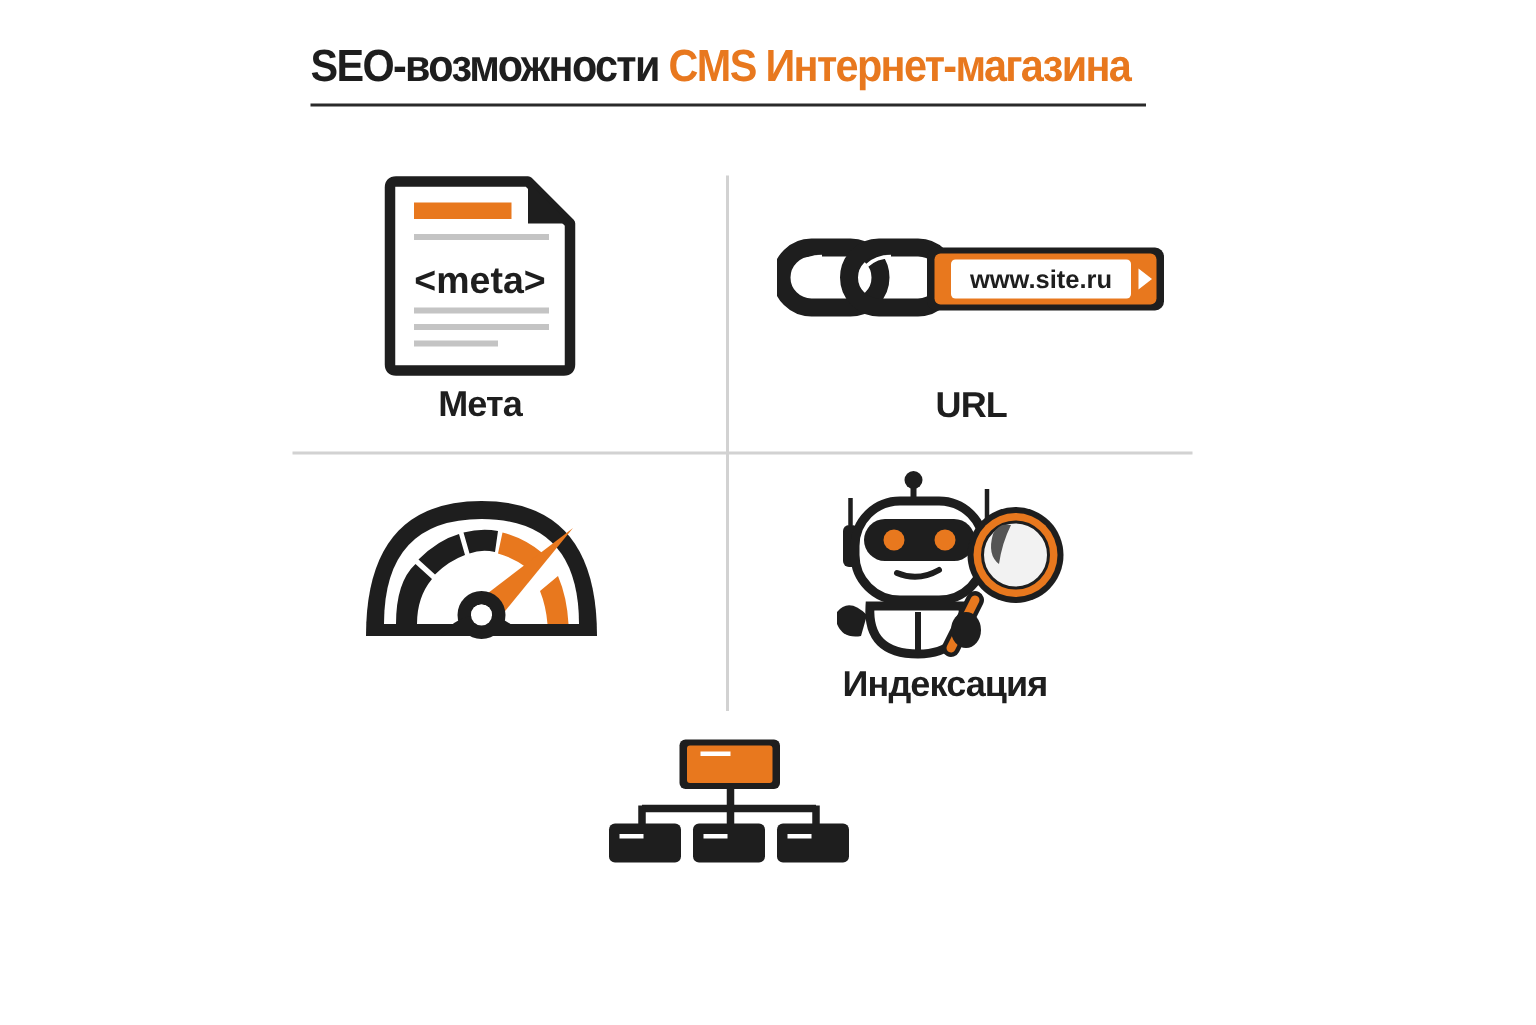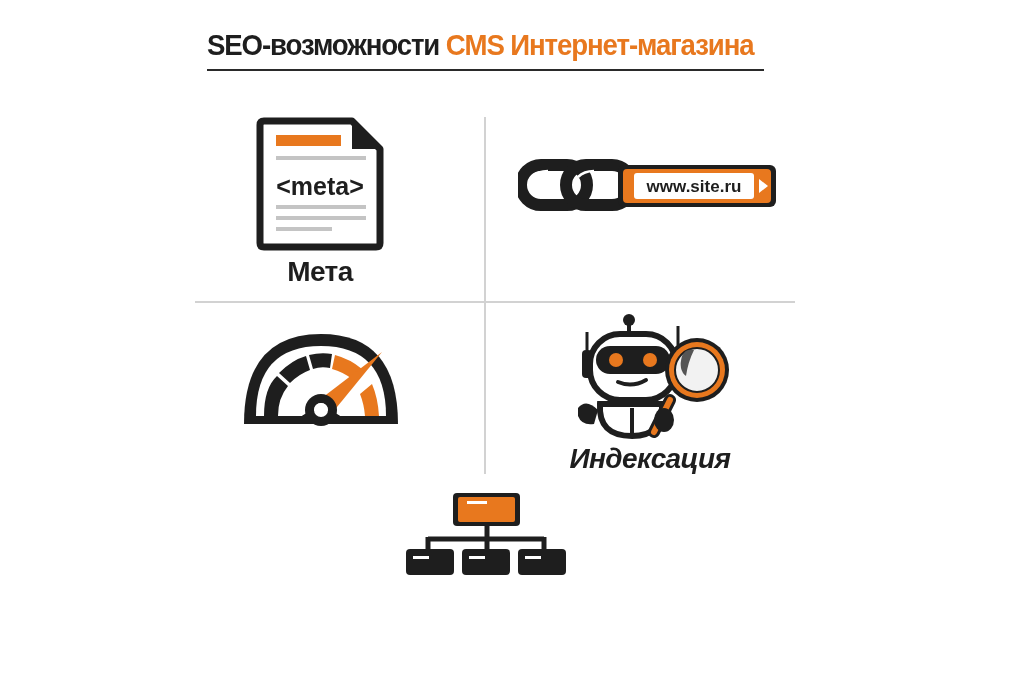--- a/index.html
+++ b/index.html
@@ -18,7 +18,7 @@
   .vline { left: 484px; top: 117px; width: 2px; height: 357px; background: #d2d2d2; }
   .hline { left: 195px; top: 301px; width: 600px; height: 2px; background: #d2d2d2; }
   .label {
-    font-size: 28px; font-weight: bold; color: #1e1e1e; text-align: center;
+    font-size: 24px; font-weight: bold; color: #1e1e1e; text-align: center;
     letter-spacing: -0.6px; white-space: nowrap;
   }
   svg { display: block; }

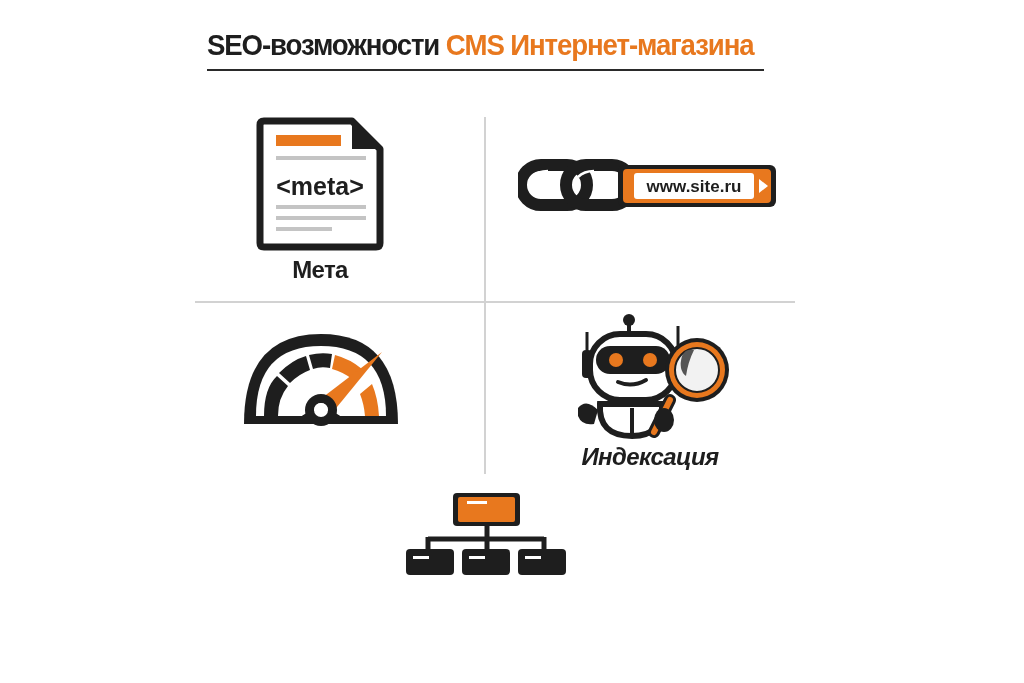--- a/index.html
+++ b/index.html
@@ -62,6 +62,7 @@
     <text x="176" y="37" text-anchor="middle" font-family="Liberation Sans, sans-serif" font-weight="bold" font-size="17" fill="#1e1e1e">www.site.ru</text>
     <path d="M241,24 L250,31 L241,38 Z" fill="#fff"></path>
   </svg>
+  <div class="abs label" style="left:0; top:107px; width:275px;">URL</div>
 </div>
 
 <div class="abs" style="left:236px; top:328px; width:170px; height:150px;">

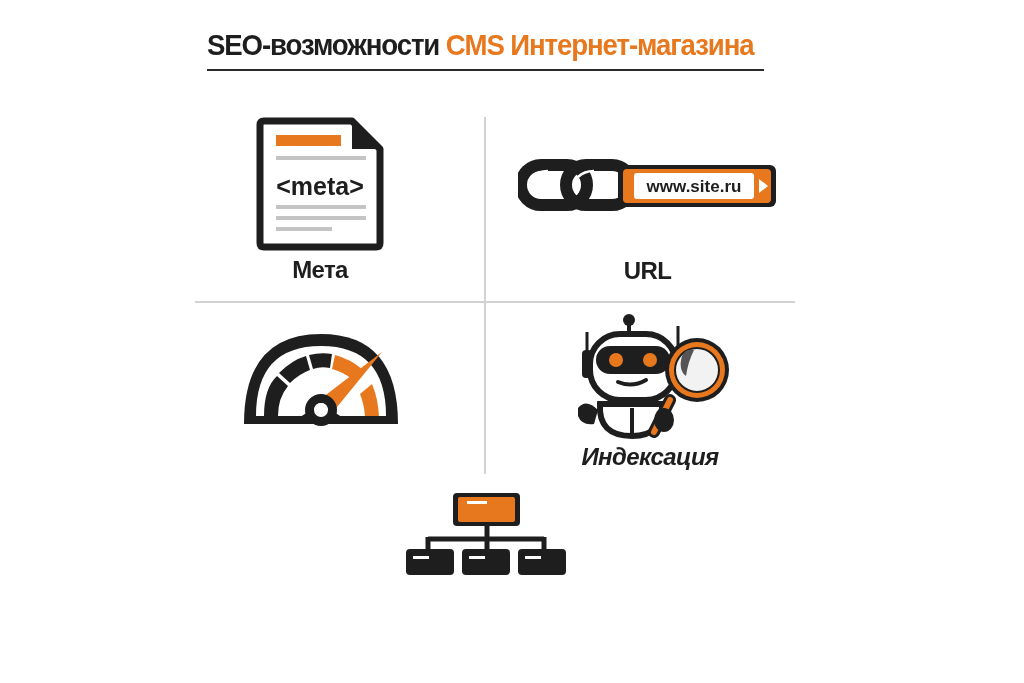--- a/index.html
+++ b/index.html
@@ -89,7 +89,7 @@
   </svg>
 </div>
 
-<div class="abs" style="left:560px; top:310px; width:180px; height:165px;font-style:italic;">
+<div class="abs" style="left:540px; top:310px; width:180px; height:165px;">
   <svg class="abs" style="left:14px; top:2px;" width="162" height="128" viewBox="0 0 162 128">
 
     <line x1="55" y1="10" x2="55" y2="22" stroke="#1e1e1e" stroke-width="4"></line>

